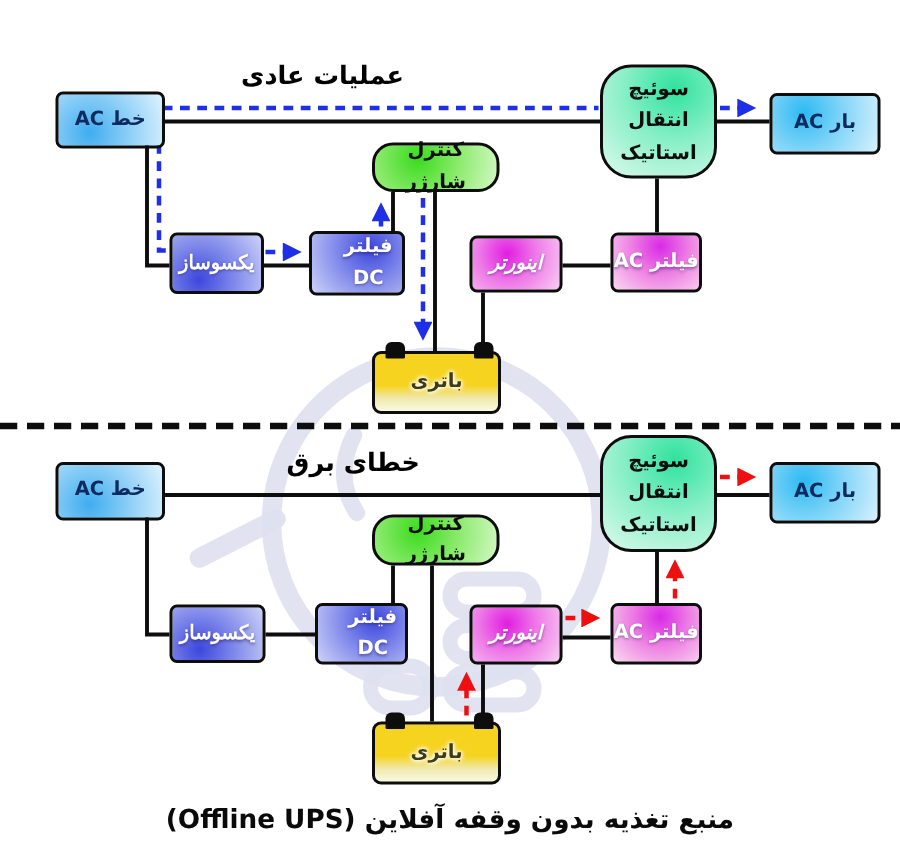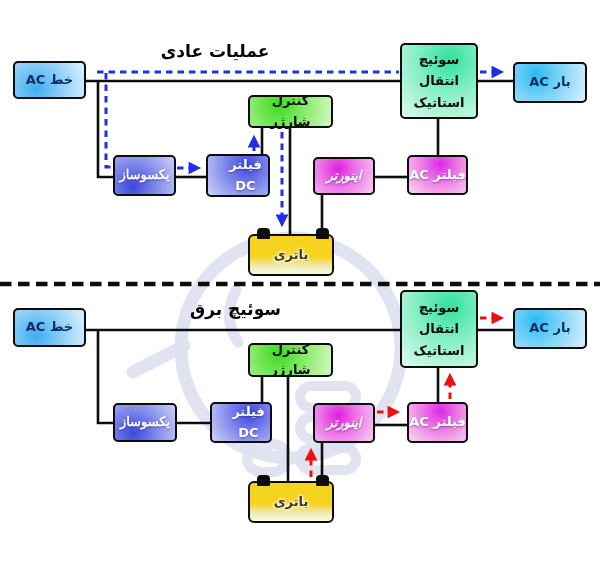--- a/index.html
+++ b/index.html
@@ -21,7 +21,7 @@
   .white{color:#ffffff;text-shadow:0 1px 2px rgba(30,20,90,.45);}
   .g-acline{background:radial-gradient(circle at 30% 75%, #3fadf0 0%, #8fd0f7 50%, #dff3fe 100%);}
   .g-acload{background:radial-gradient(circle at 30% 30%, #2cbaf2 0%, #7fd4f8 45%, #d8f1fd 100%);}
-  .g-switch{background:radial-gradient(circle at 65% 20%, #2fe29e 0%, #86efc6 45%, #ddfaec 100%);line-height:1.62;}
+  .g-switch{background:radial-gradient(circle at 65% 20%, #2fe29e 0%, #86efc6 45%, #ddfaec 100%);line-height:1.62;border-radius:21px;}
   .g-charger{background:radial-gradient(circle at 35% 30%, #3bdb1e 0%, #8deb6e 50%, #d3f8c5 100%);}
   .g-rect{background:radial-gradient(circle at 30% 80%, #3c47dd 0%, #7e87ea 45%, #ccd2f7 100%);font-family:Liberation Serif, serif;}
   .g-dcf{background:radial-gradient(circle at 65% 25%, #3c47dd 0%, #7e87ea 45%, #ccd2f7 100%);padding-left:15px;}

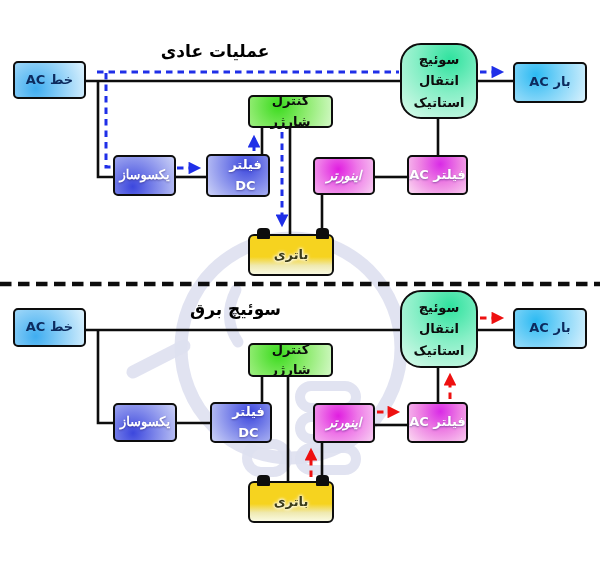--- a/index.html
+++ b/index.html
@@ -19,7 +19,7 @@
   }
   .navy{color:#0d2b5e;}
   .white{color:#ffffff;text-shadow:0 1px 2px rgba(30,20,90,.45);}
-  .g-acline{background:radial-gradient(circle at 30% 75%, #3fadf0 0%, #8fd0f7 50%, #dff3fe 100%);}
+  .g-acline{background:radial-gradient(circle at 30% 75%, #3fadf0 0%, #8fd0f7 50%, #dff3fe 100%);margin-left:24px;}
   .g-acload{background:radial-gradient(circle at 30% 30%, #2cbaf2 0%, #7fd4f8 45%, #d8f1fd 100%);}
   .g-switch{background:radial-gradient(circle at 65% 20%, #2fe29e 0%, #86efc6 45%, #ddfaec 100%);line-height:1.62;border-radius:21px;}
   .g-charger{background:radial-gradient(circle at 35% 30%, #3bdb1e 0%, #8deb6e 50%, #d3f8c5 100%);}

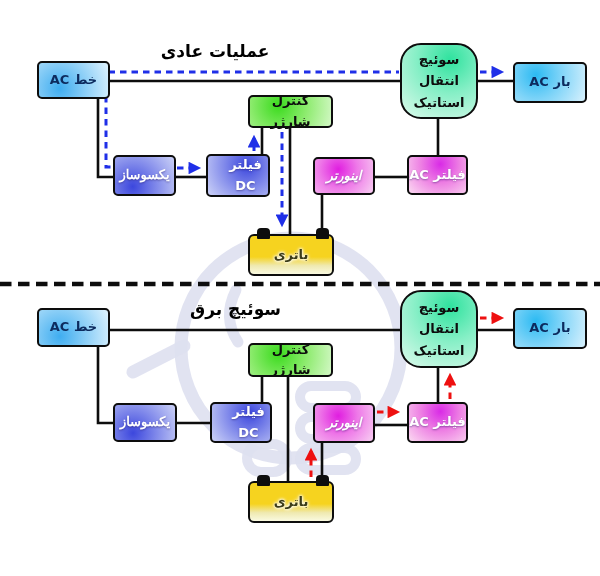--- a/index.html
+++ b/index.html
@@ -22,7 +22,7 @@
   .g-acline{background:radial-gradient(circle at 30% 75%, #3fadf0 0%, #8fd0f7 50%, #dff3fe 100%);margin-left:24px;}
   .g-acload{background:radial-gradient(circle at 30% 30%, #2cbaf2 0%, #7fd4f8 45%, #d8f1fd 100%);}
   .g-switch{background:radial-gradient(circle at 65% 20%, #2fe29e 0%, #86efc6 45%, #ddfaec 100%);line-height:1.62;border-radius:21px;}
-  .g-charger{background:radial-gradient(circle at 35% 30%, #3bdb1e 0%, #8deb6e 50%, #d3f8c5 100%);}
+  .g-charger{background:radial-gradient(circle at 35% 30%, #3bdb1e 0%, #8deb6e 50%, #d3f8c5 100%);border-radius:14px;}
   .g-rect{background:radial-gradient(circle at 30% 80%, #3c47dd 0%, #7e87ea 45%, #ccd2f7 100%);font-family:Liberation Serif, serif;}
   .g-dcf{background:radial-gradient(circle at 65% 25%, #3c47dd 0%, #7e87ea 45%, #ccd2f7 100%);padding-left:15px;}
   .g-inv{background:radial-gradient(circle at 40% 30%, #e01ee0 0%, #ee79e8 45%, #f8cef2 100%);font-style:italic;}

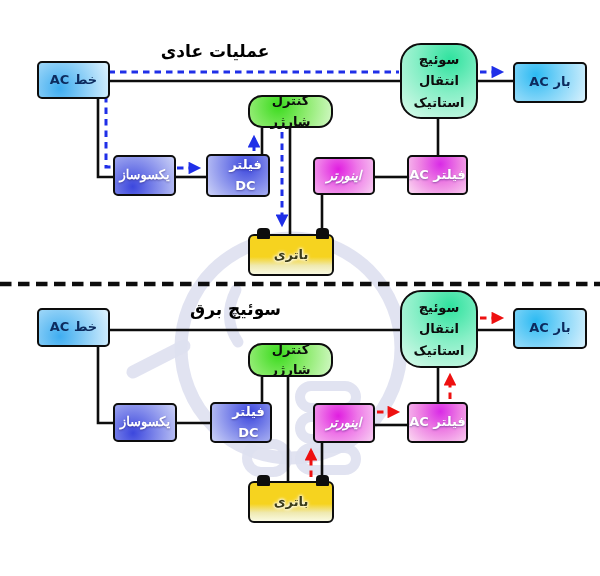--- a/index.html
+++ b/index.html
@@ -105,7 +105,7 @@
   </svg>
 
   <div class="sec-title" style="left:140px;top:41px;width:150px;">عملیات عادی</div>
-  <div class="sec-title" style="left:163px;top:299px;width:145px;">سوئیچ برق</div>
+  <div class="sec-title" style="left:163px;top:299px;width:145px;">خطای برق</div>
 
   <div class="box g-acline navy" style="left:13px;top:61px;width:73px;height:38px;">خط AC</div>
   <div class="box g-switch" style="left:400px;top:43px;width:78px;height:76px;">سوئیچ

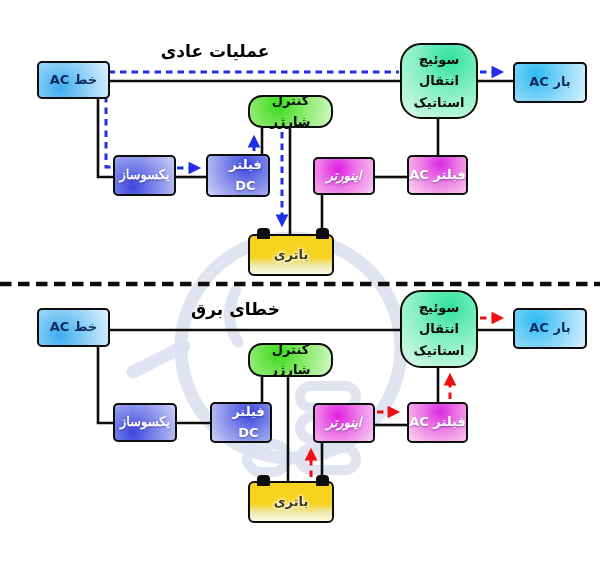--- a/index.html
+++ b/index.html
@@ -139,6 +139,9 @@
     <span class="batt-label">باتری</span>
   </div>
 
+  <div class="caption">
+    <span>منبع تغذیه بدون وقفه آفلاین (Offline UPS)</span>
+  </div>
 
 </div>
 

